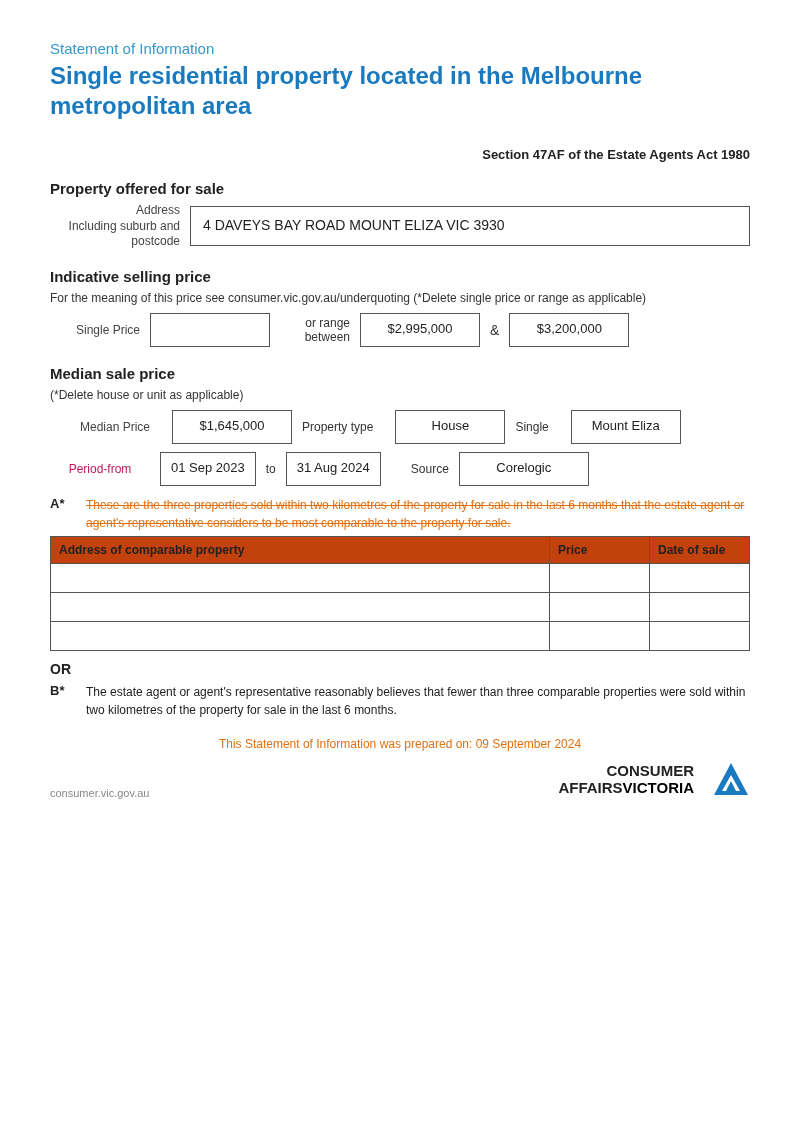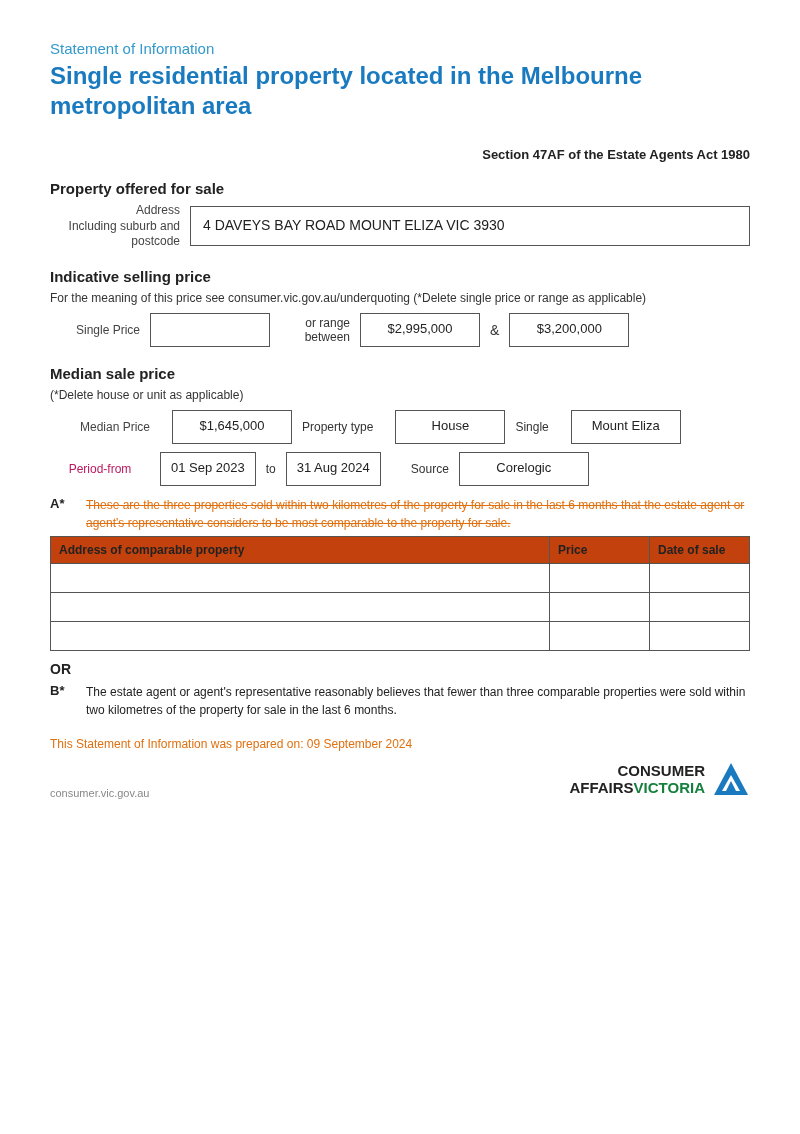--- a/index.html
+++ b/index.html
@@ -209,7 +209,7 @@
       line-height: 1.5;
     }
     .prepared-line {
-      text-align: left;
+      text-align: center;
       font-size: 12px;
       color: #e07010;
       margin-top: 18px;

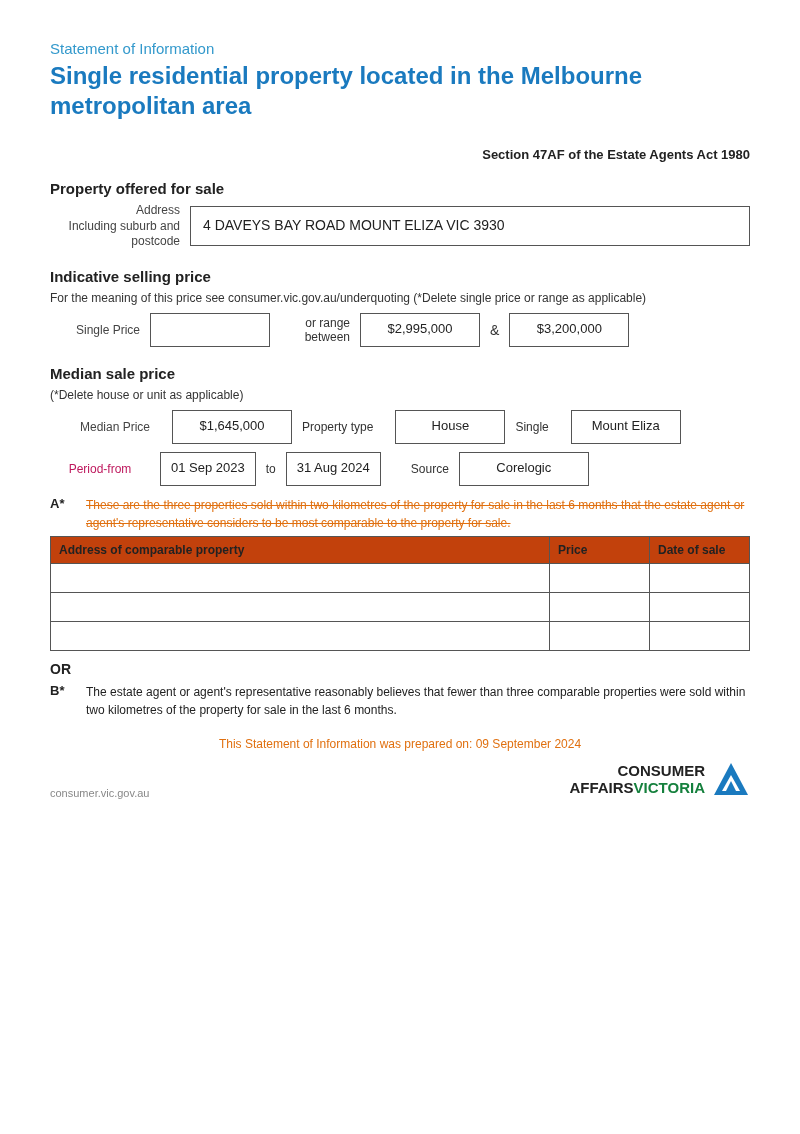--- a/index.html
+++ b/index.html
@@ -228,7 +228,7 @@
     .logo-area {
       display: flex;
       align-items: center;
-      gap: 1px;
+      gap: 12px;
     }
     .logo-text {
       font-size: 15px;

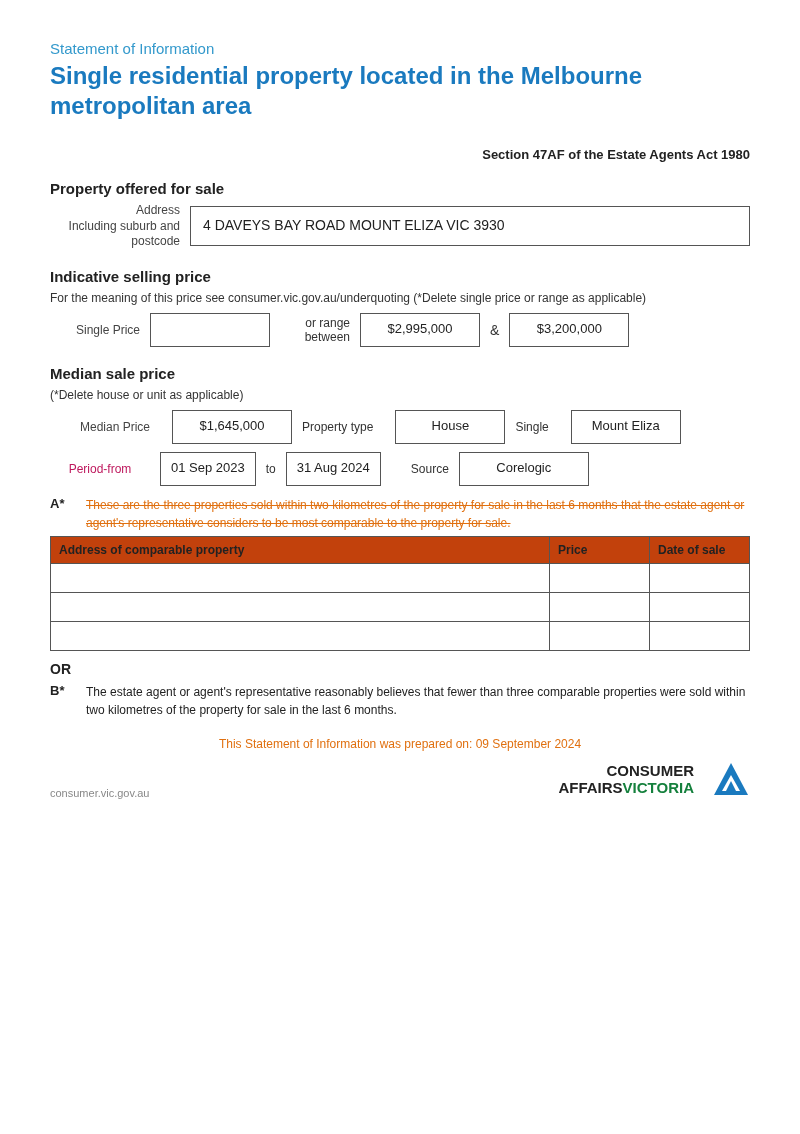--- a/index.html
+++ b/index.html
@@ -366,7 +366,7 @@
     <div class="logo-area">
       <div class="logo-text">
         <span>CONSUMER<br></span>
-        <span>AFFAIRS</span><span style="color:#15803d;">VICTORIA</span>
+        <span>AFFAIRS</span><span style="color:#000000;">VICTORIA</span>
       </div>
       <div class="logo-triangle">
         <svg width="38" height="38" viewBox="0 0 38 38">

